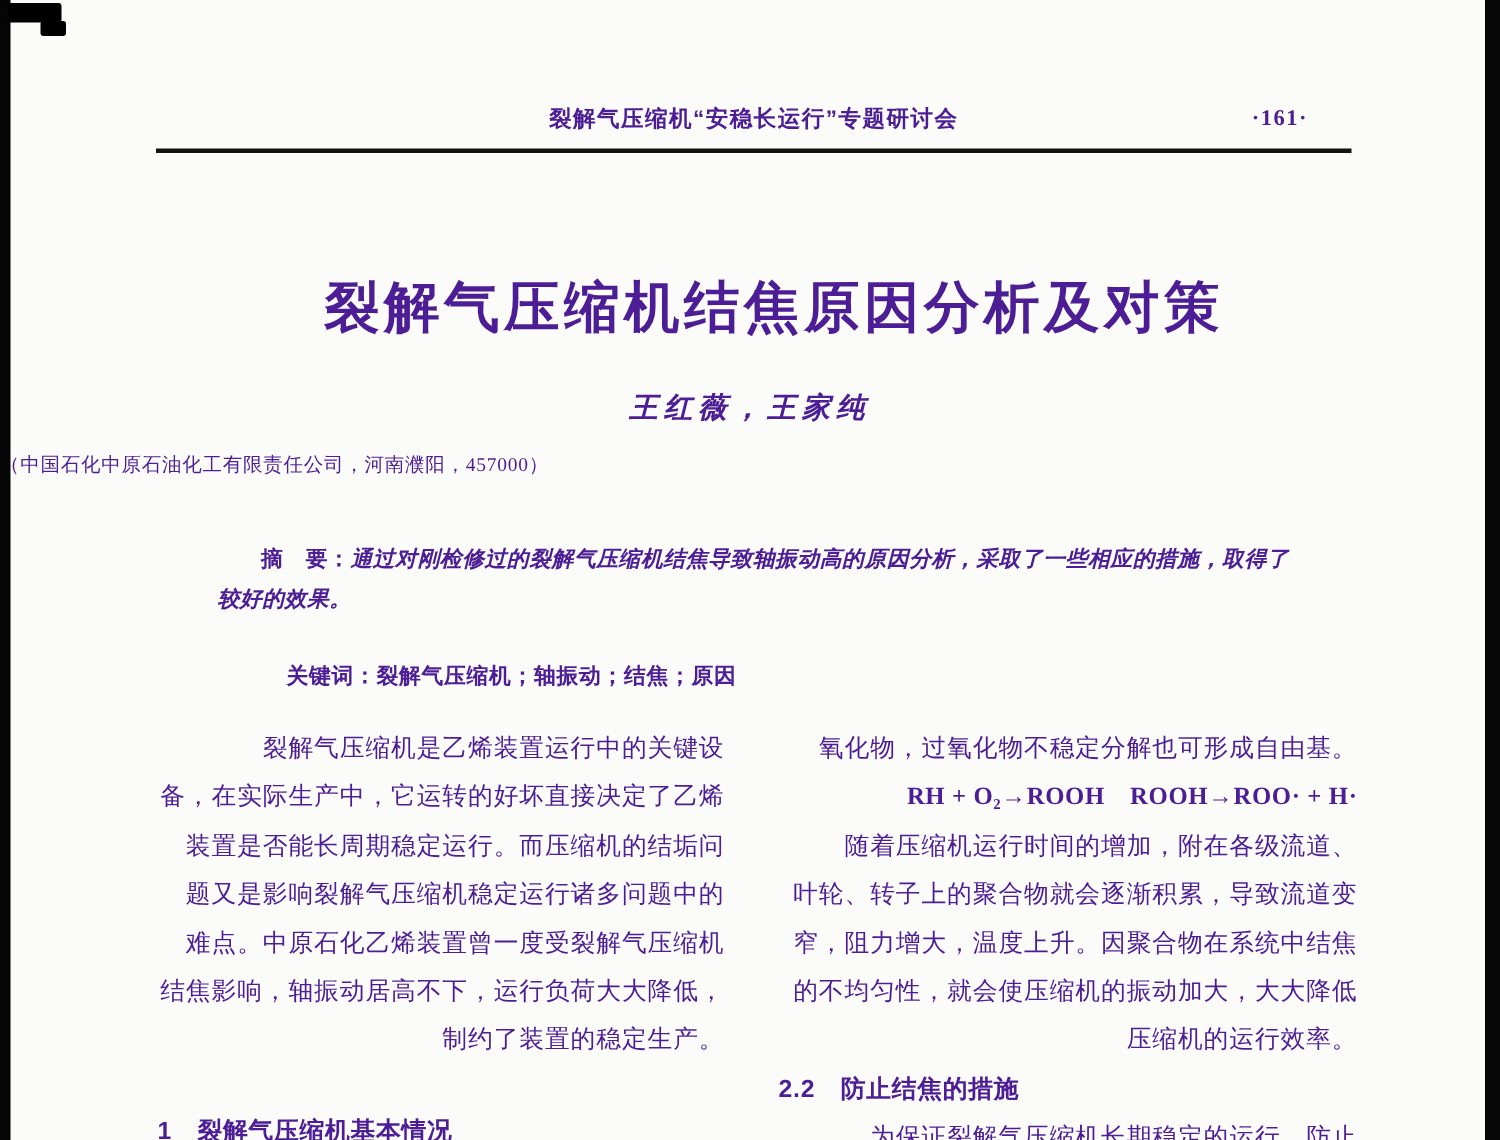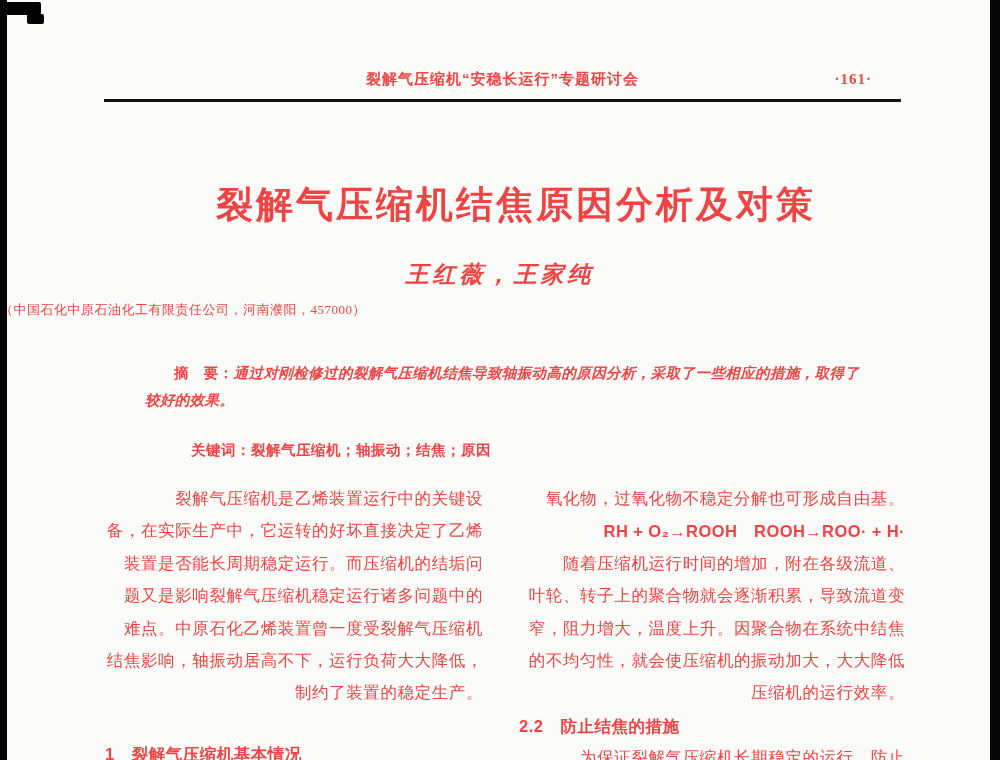--- a/index.html
+++ b/index.html
@@ -5,7 +5,7 @@
   html,body{margin:0;padding:0;background:#d8d8d8;}
   .page{
     position:relative;width:1000px;height:760px;margin:0 auto;
-    background:#fbfbf9;overflow:hidden;color:#ef4444;
+    background:#fbfbf9;overflow:hidden;color:#4c1d95;
     font-family:"Liberation Serif","DejaVu Serif",serif;
   }
   

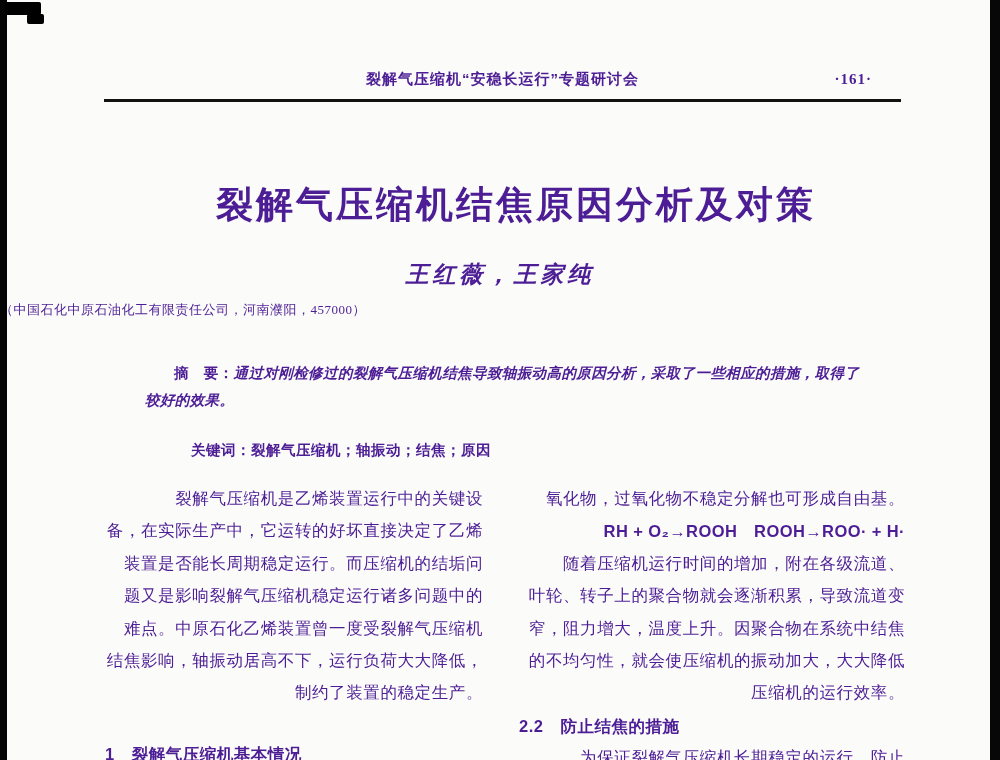--- a/index.html
+++ b/index.html
@@ -32,7 +32,7 @@
   }
   .authors{
     position:absolute;top:259px;left:0;width:100%;text-align:center;
-    font-size:23px;font-weight:700;font-style:italic;letter-spacing:4px;
+    font-size:19px;font-weight:700;font-style:italic;letter-spacing:4px;
   }
   .affiliation{
     position:absolute;top:301px;left:0;width:100%;text-align:left;

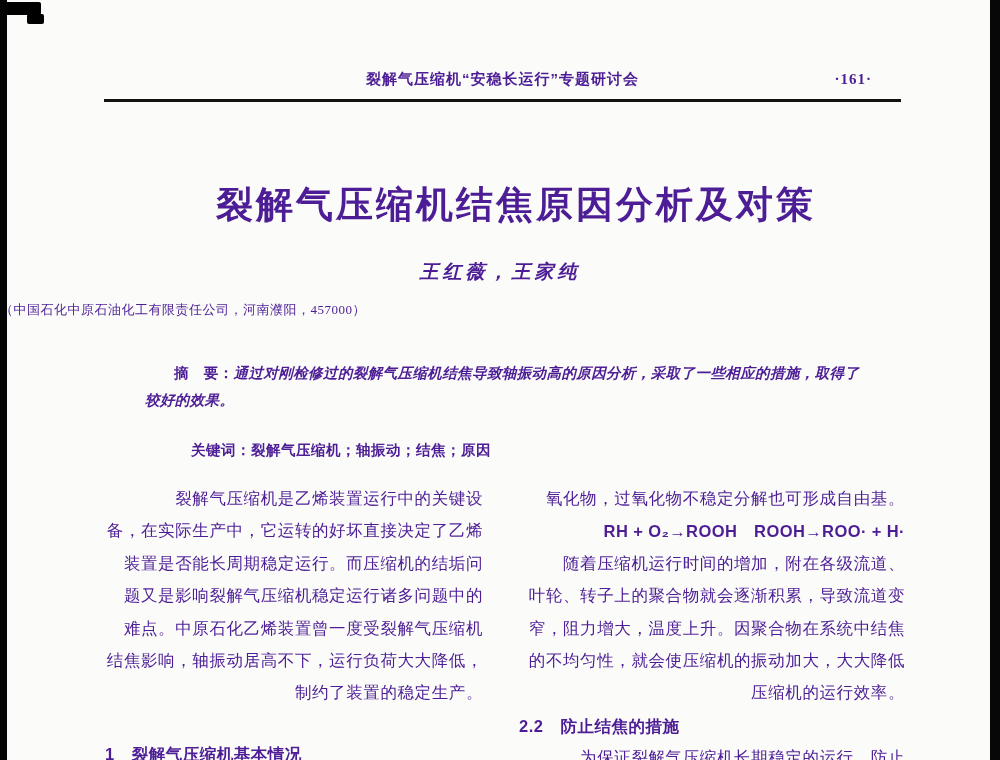--- a/index.html
+++ b/index.html
@@ -59,7 +59,7 @@
   .indent{padding-left:33px;}
   .formula{
     font-weight:700;padding-left:30px;letter-spacing:0.4px;
-    font-family:Liberation Sans, sans-serif;
+    font-family:Liberation Serif, serif;
   }
   .heading{
     font-weight:700;line-height:32.4px;letter-spacing:0.5px;white-space:nowrap;

